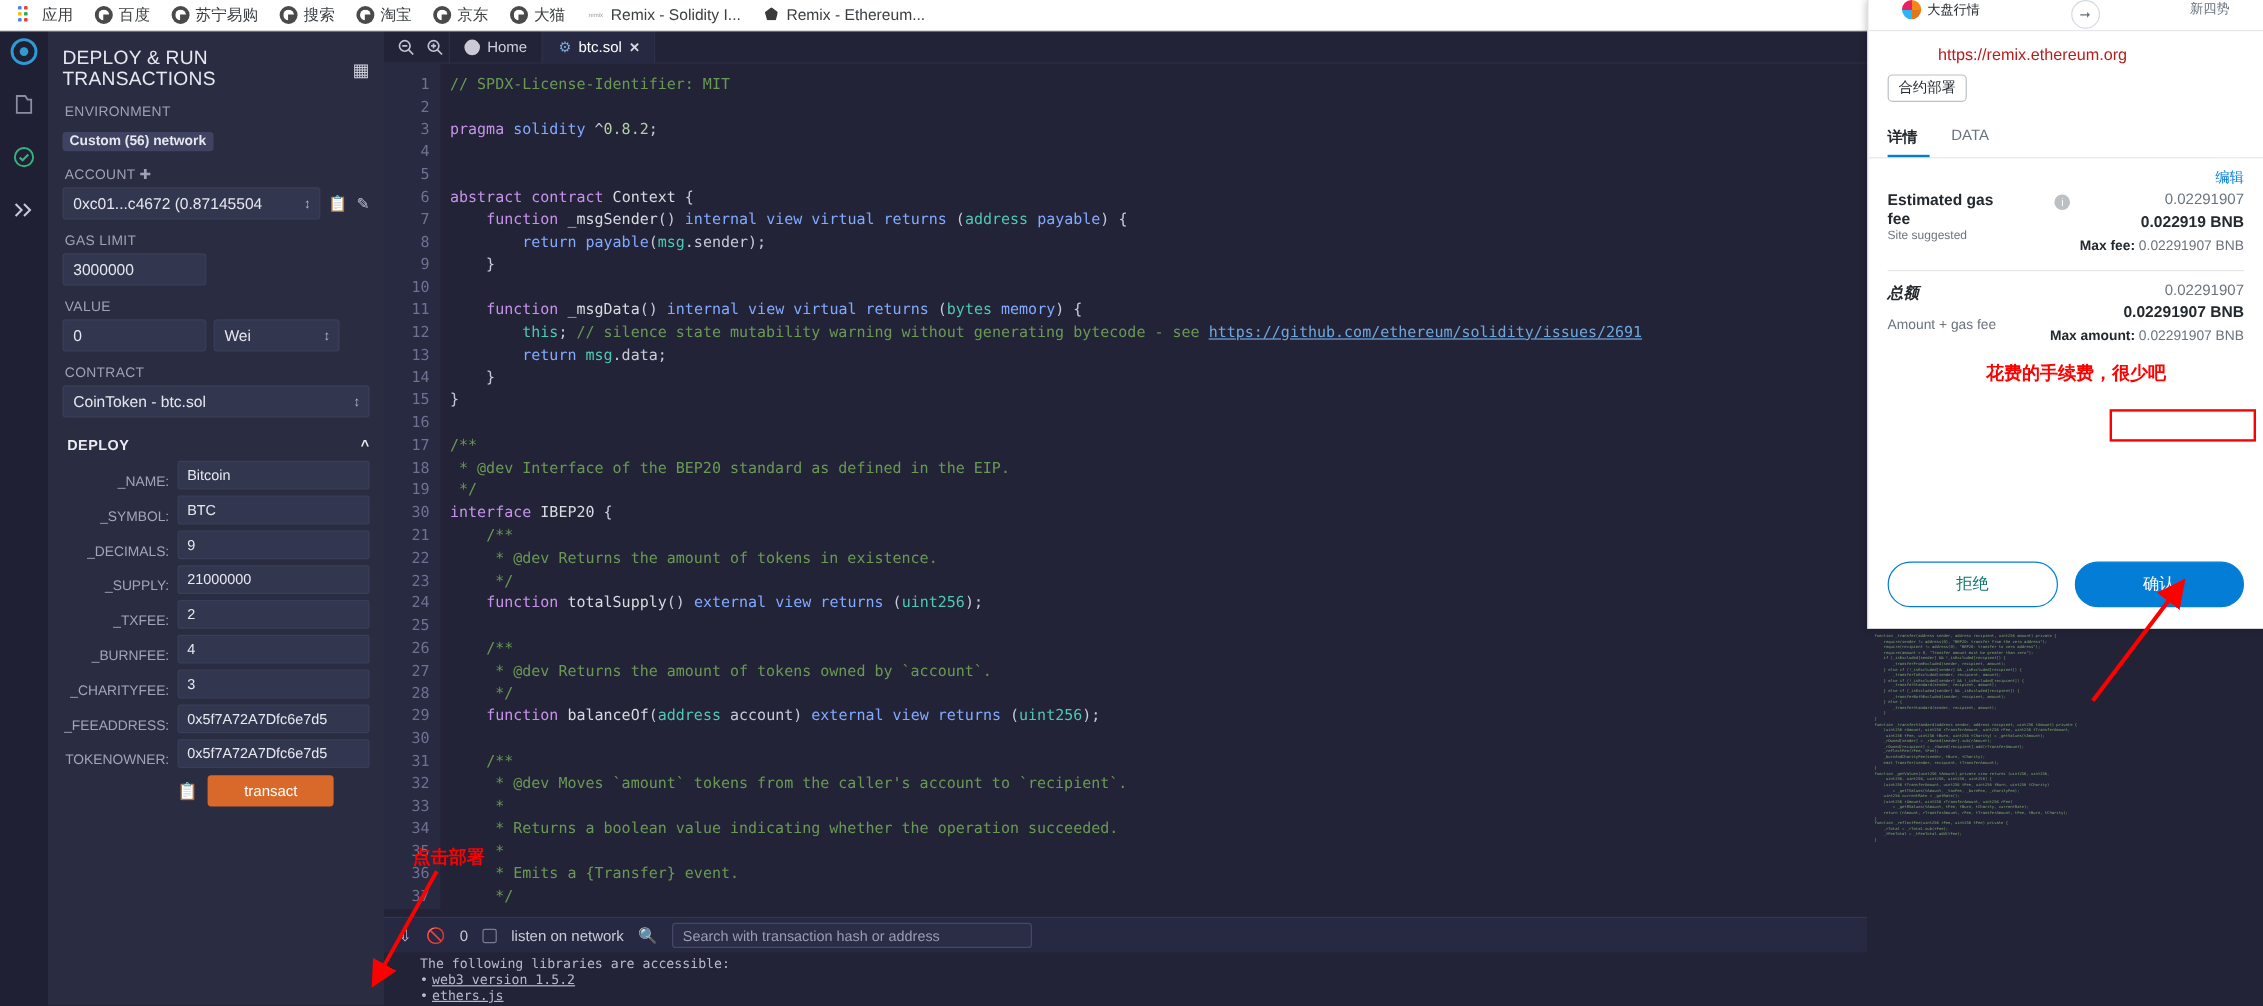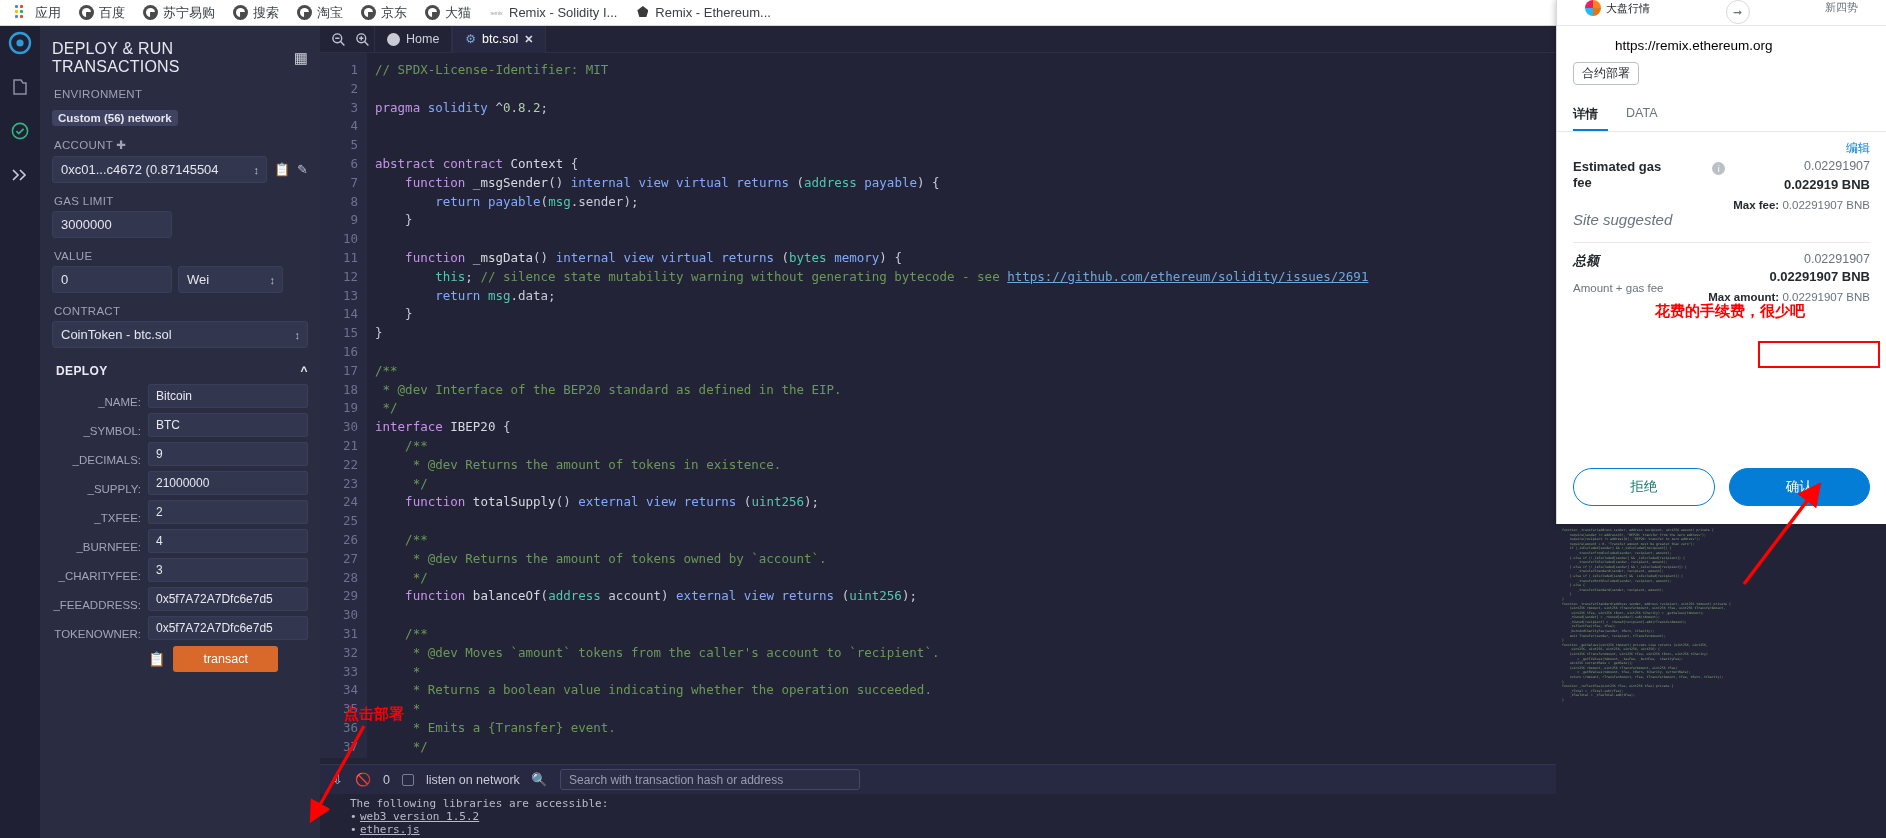--- a/index.html
+++ b/index.html
@@ -213,7 +213,7 @@
     font-size:11px;color:#6a737d;
   }
   .mm-origin { padding:12px 16px 0 16px; }
-  .mm-url { font-size:13.5px; color:#000000;padding-left:42px; }
+  .mm-url { font-size:13.5px; color:#b91c1c;padding-left:42px; }
   .mm-chip {
     display:inline-block; margin-top:9px;
     border:1px solid #bbc0c5; border-radius:4px;

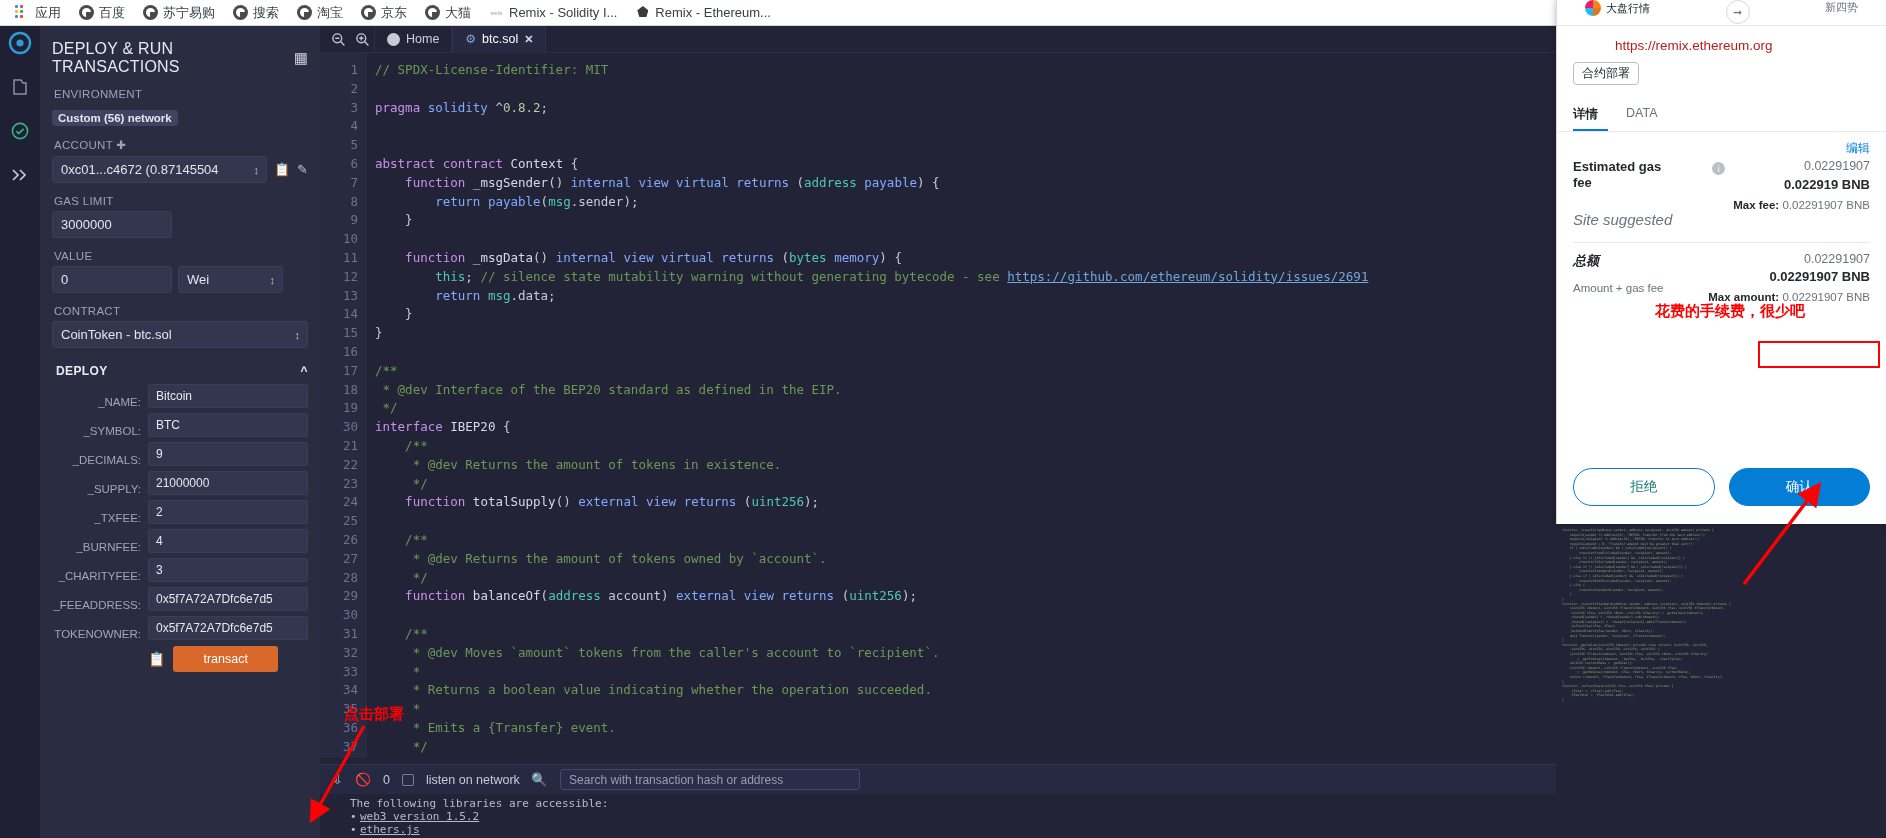--- a/index.html
+++ b/index.html
@@ -232,7 +232,7 @@
   .mm-gas { display:flex; padding:2px 16px 0 16px; }
   .mm-gas-left { flex:1; }
   .mm-gas-title { font-size:13px; font-weight:700; line-height:16px; max-width:92px; }
-  .mm-gas-sub { font-size:15px; font-style:italic; color:#6a737d; margin-top:20px; }
+  .mm-gas-sub { font-size:10px; color:#6a737d; margin-top:0; }
   .mm-gas-right { text-align:right; }
   .mm-gas-eth { font-size:12.5px; color:#6a737d; }
   .mm-gas-fiat { font-size:13px; font-weight:700; margin-top:4px; }

